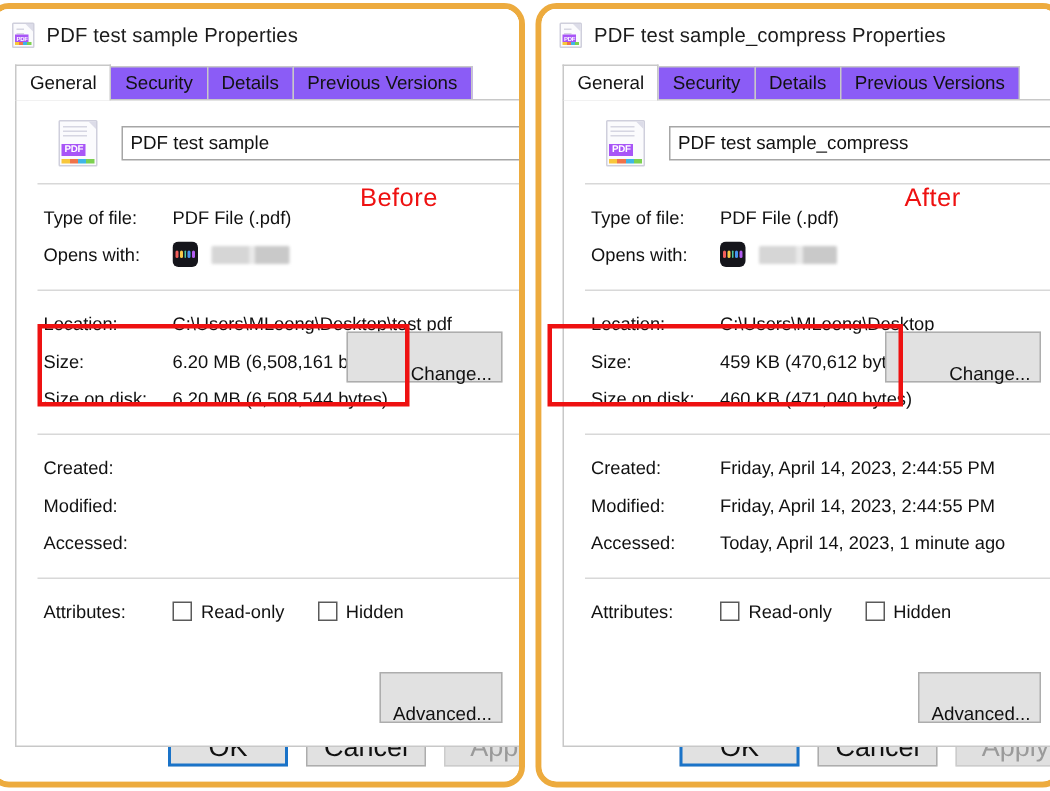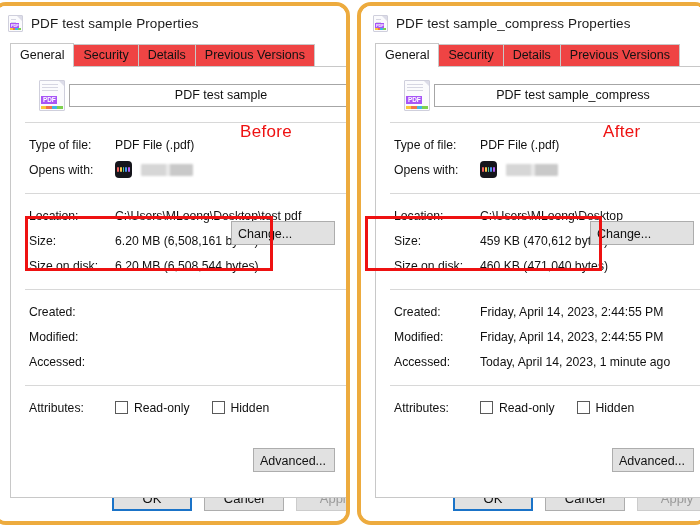--- a/index.html
+++ b/index.html
@@ -117,7 +117,7 @@
     padding: 3px 9px 4px 9px;
     border: 1px solid #c8c8c8;
     border-bottom: none;
-    background: #ef4444;
+    background: #8b5cf6;
     margin-right: -1px;
     line-height: 15px;
     white-space: nowrap;

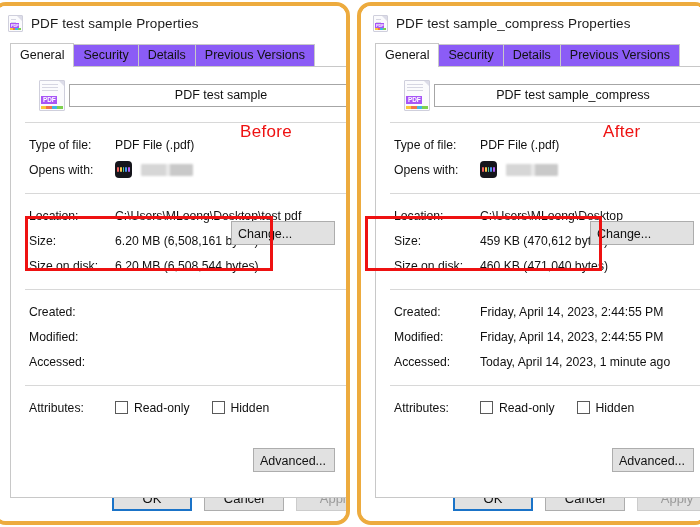--- a/index.html
+++ b/index.html
@@ -148,9 +148,8 @@
   .namerow {
     display: flex;
     align-items: center;
-    gap: 4px;
+    gap: 16px;
     padding-left: 16px;
-    text-align: center;
   }
   .nameinput {
     flex: 1;

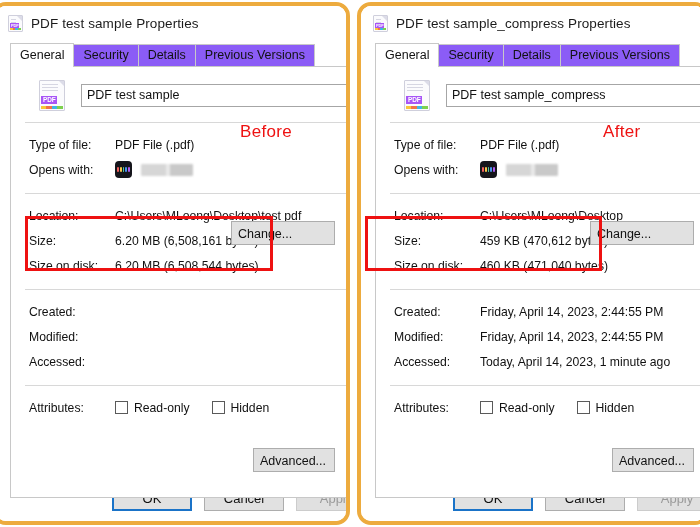--- a/index.html
+++ b/index.html
@@ -230,9 +230,9 @@
     color: #111111;
     height: 24px;
     line-height: 22px;
-    text-align: left;
-    white-space: nowrap;
-    padding: 1px 6px;
+    text-align: right;
+    white-space: nowrap;
+    padding: 16px 6px;
   }
   .btn-change { width: 104px; }
   .btn-advanced { width: 82px; }

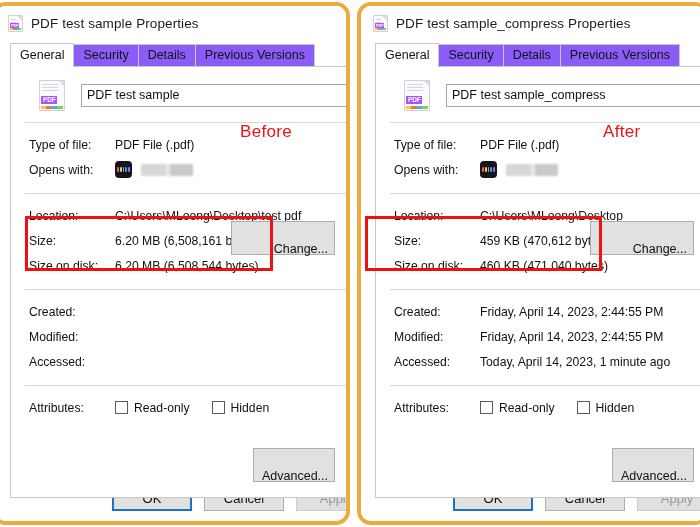--- a/index.html
+++ b/index.html
@@ -295,7 +295,7 @@
     height: 25px;
     line-height: 23px;
     text-align: center;
-    font-size: 13px;
+    font-size: 18px;
     border: 1px solid #adadad;
     background: #e1e1e1;
     color: #111111;

